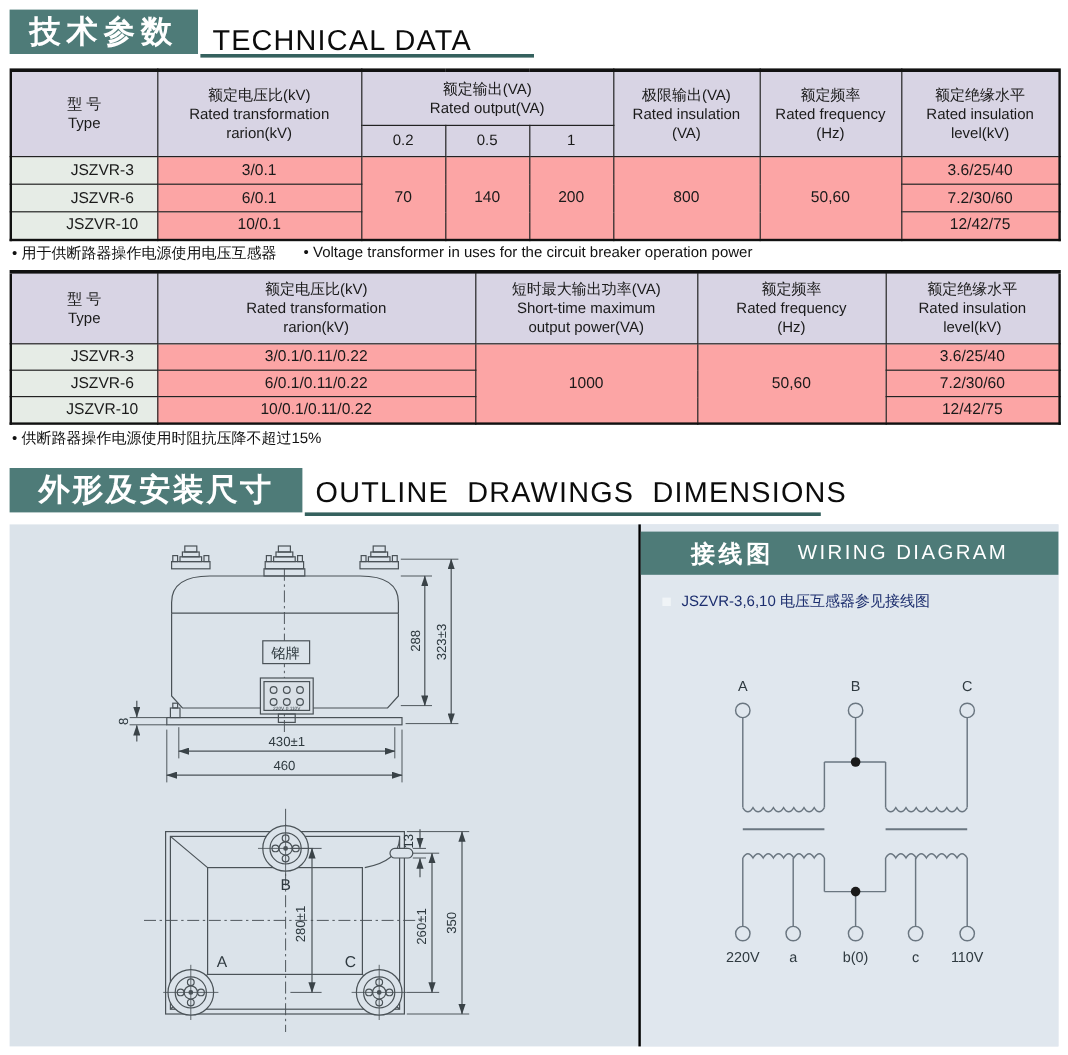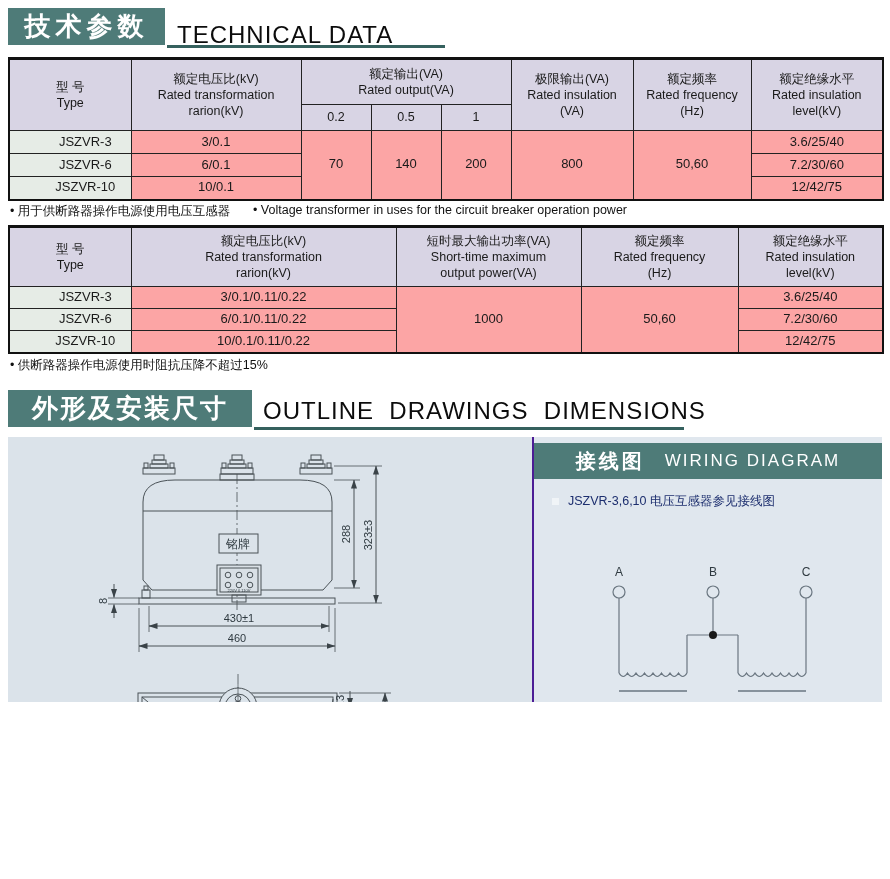--- a/index.html
+++ b/index.html
@@ -4,7 +4,7 @@
 <style>
   * { margin:0; padding:0; box-sizing:border-box; }
   body { width:890px; height:879px; background:#ffffff; font-family:"Liberation Sans", sans-serif; color:#1a1a1a; }
-  .page { position:relative; width:890px; height:702px; overflow:hidden; background:#fff; }
+  .page { position:relative; width:890px; height:879px; overflow:hidden; background:#fff; }
 
   
   .secbox { position:absolute; background:#4e7b78; color:#fff; font-weight:bold;

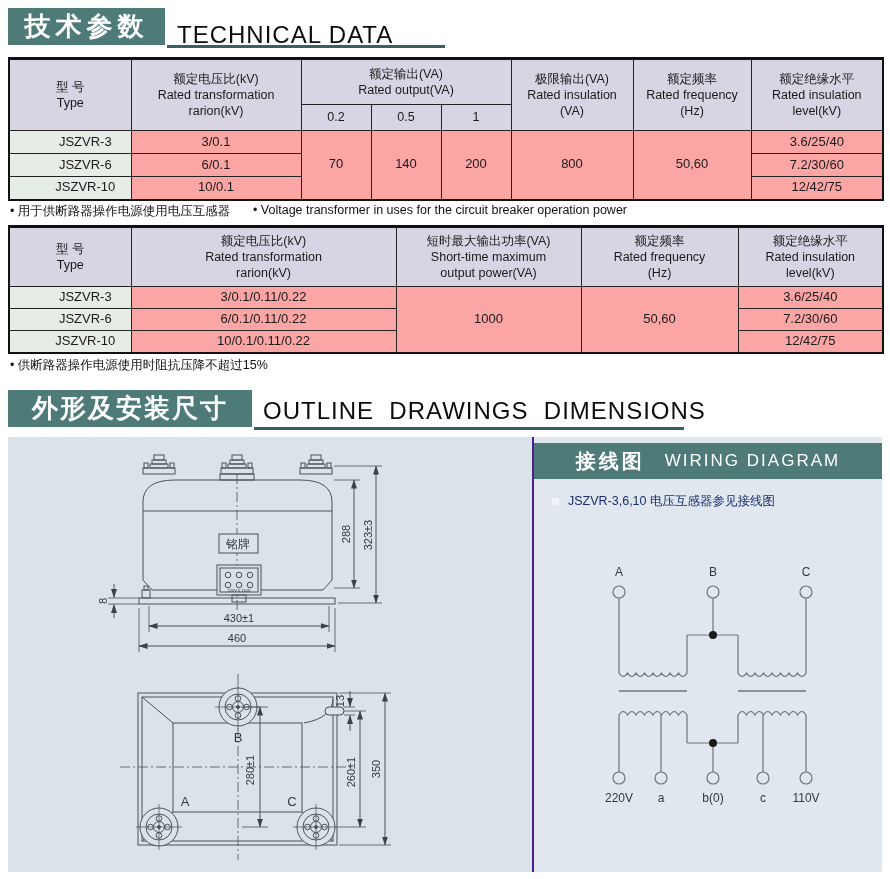--- a/index.html
+++ b/index.html
@@ -29,7 +29,7 @@
   
   .lower { position:absolute; left:8px; top:437px; width:874px; height:435px; background:#dbe3ea; }
   .rpanel { position:absolute; left:524px; top:0; width:350px; height:435px; background:#e0e7ee;
-            border-left:2px solid #4c1d95; }
+            border-left:2px solid #000000; }
   .wirehead { position:absolute; left:0; top:6px; width:348px; height:36px; background:#4e7b78;
               display:flex; align-items:center; justify-content:center; color:#fff; }
   .wirehead .cn { font-weight:bold; font-size:20px; letter-spacing:3px; margin-right:8px; }

